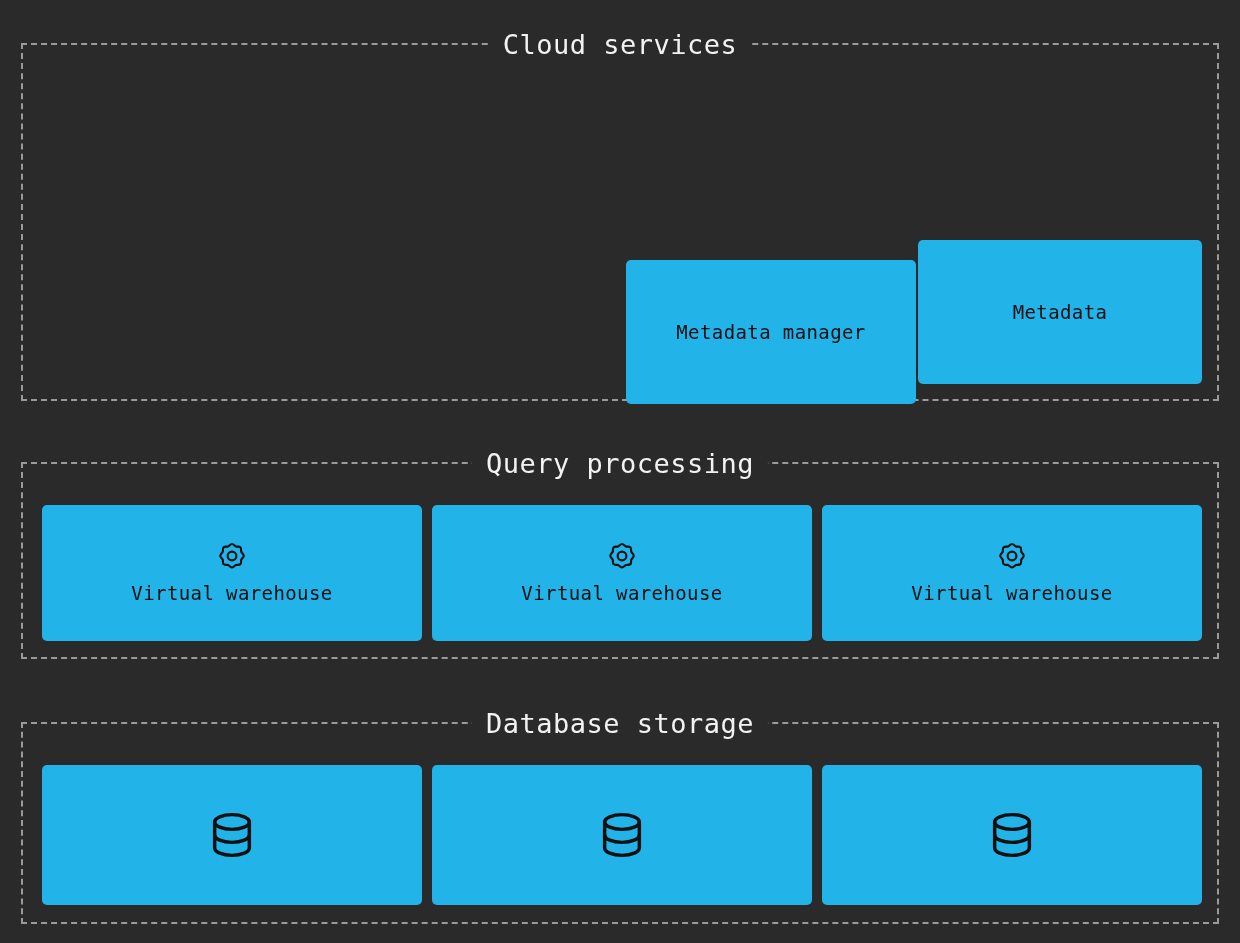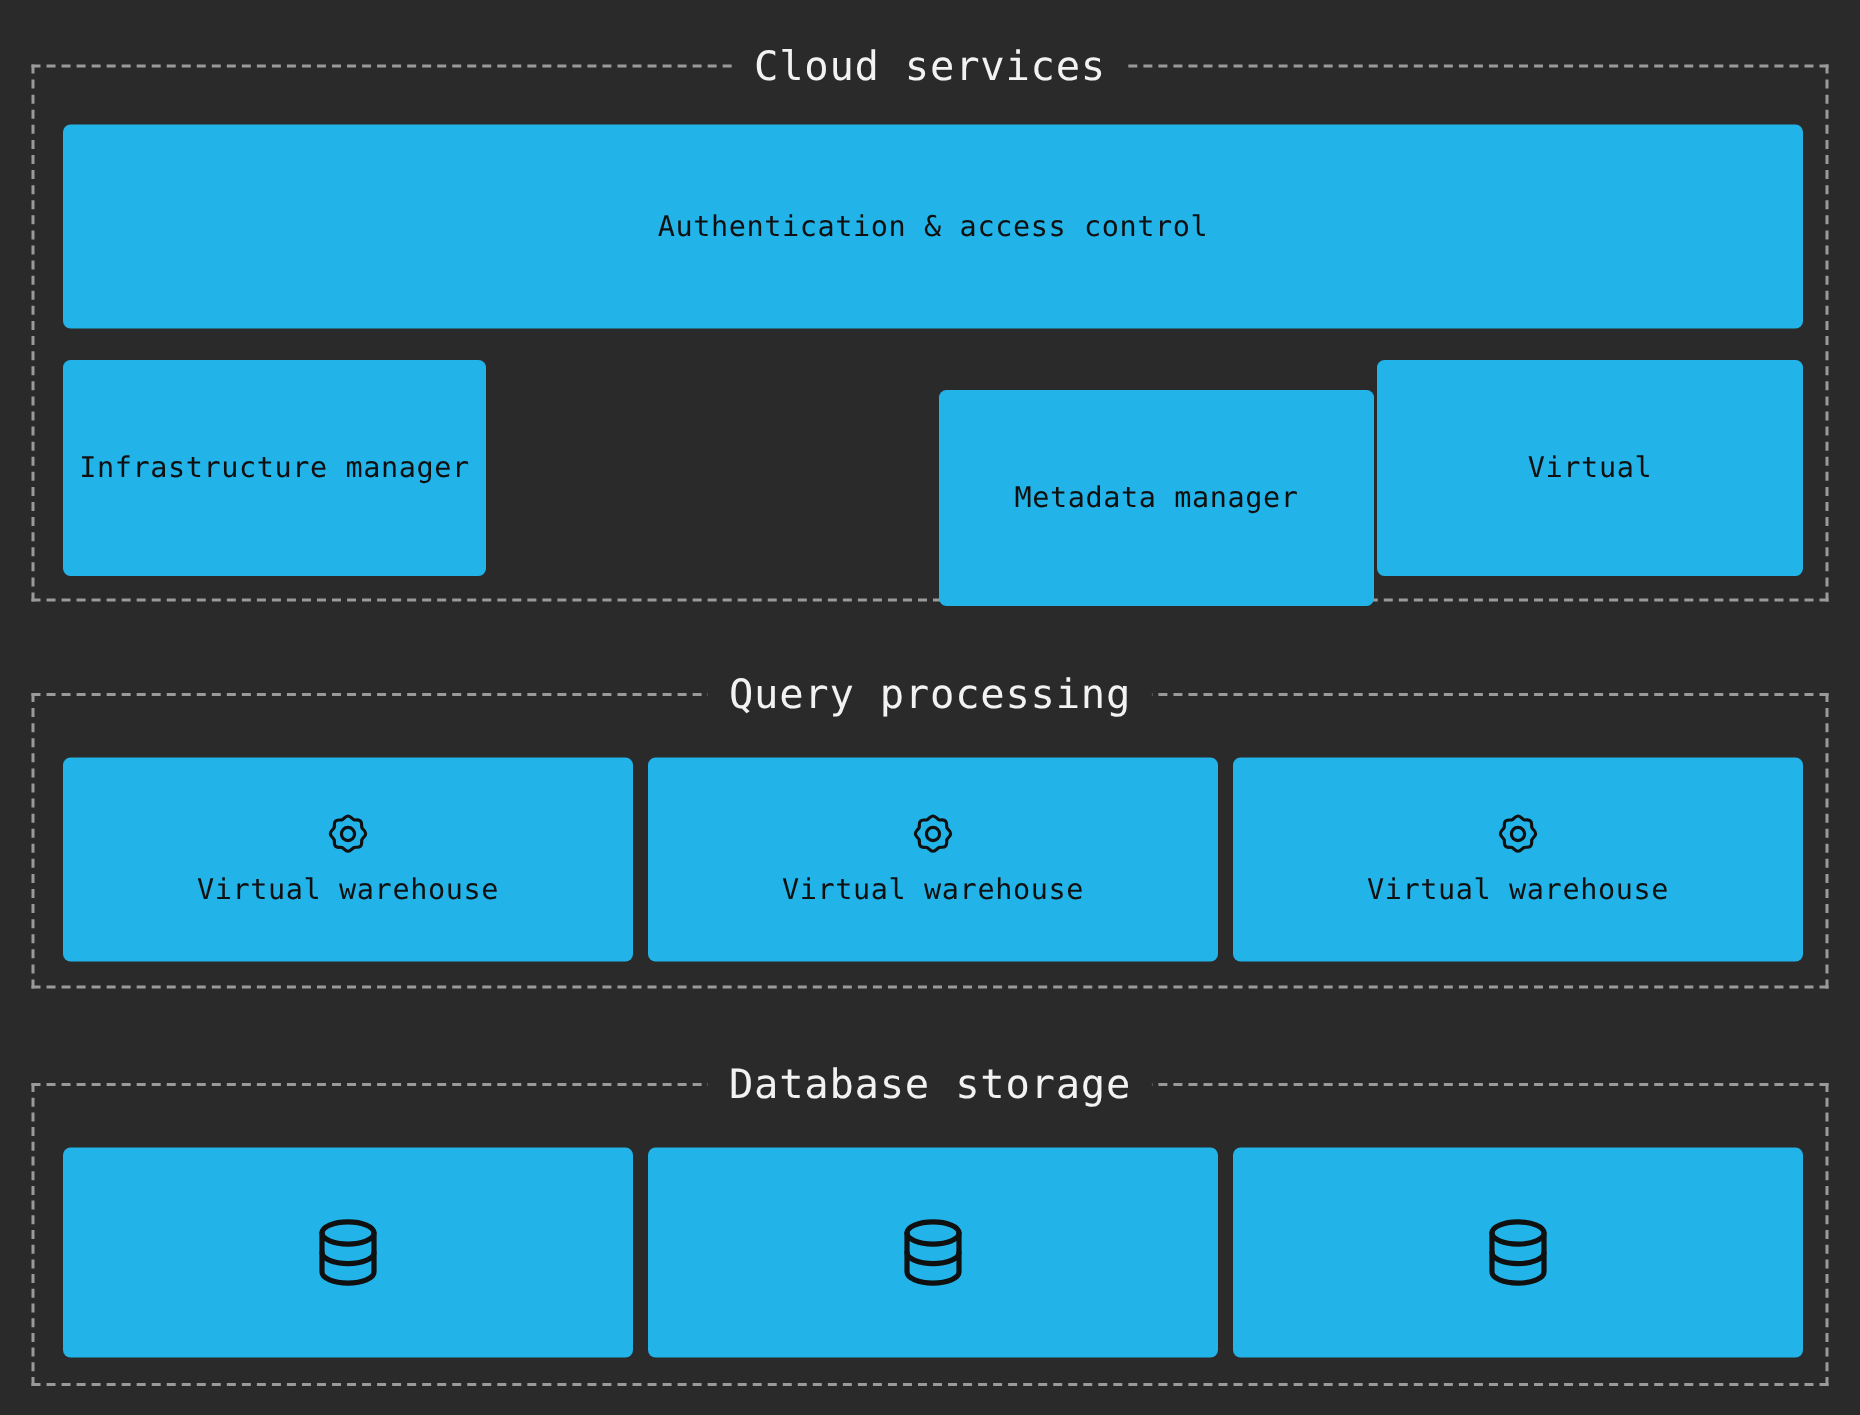--- a/index.html
+++ b/index.html
@@ -112,9 +112,6 @@
 
     <div class="section-body">
 
-      <div class="card" id="card-auth">
-        <span class="card-label">Authentication &amp; access control</span>
-      </div>
 
       <div class="card" id="card-infra">
         <span class="card-label">Infrastructure manager</span>

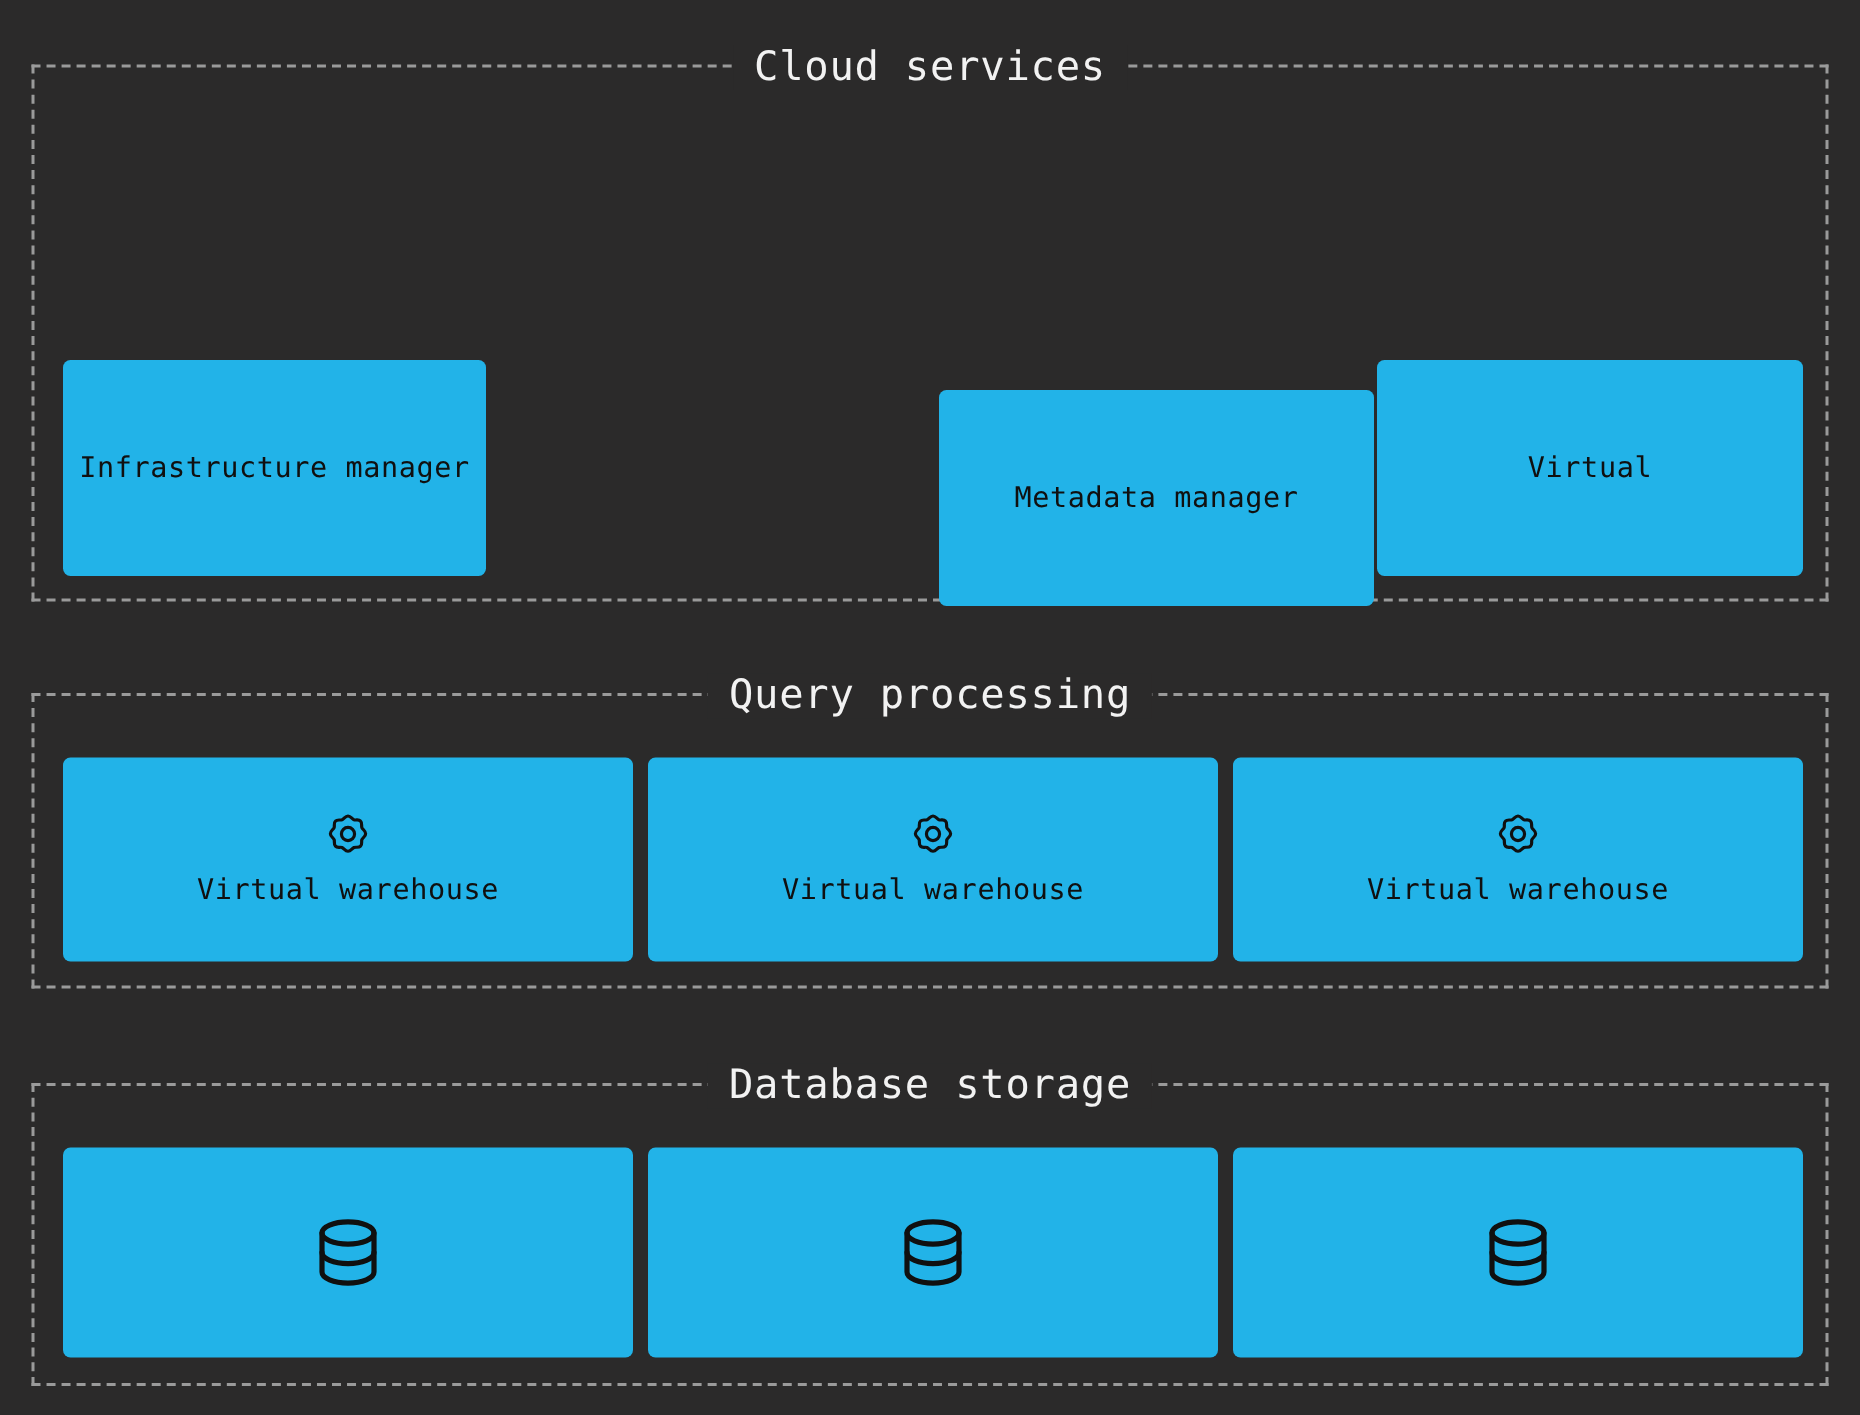--- a/index.html
+++ b/index.html
@@ -113,9 +113,6 @@
     <div class="section-body">
 
 
-      <div class="card" id="card-infra">
-        <span class="card-label">Infrastructure manager</span>
-      </div>
 
 
       <div class="card" id="card-metadata">

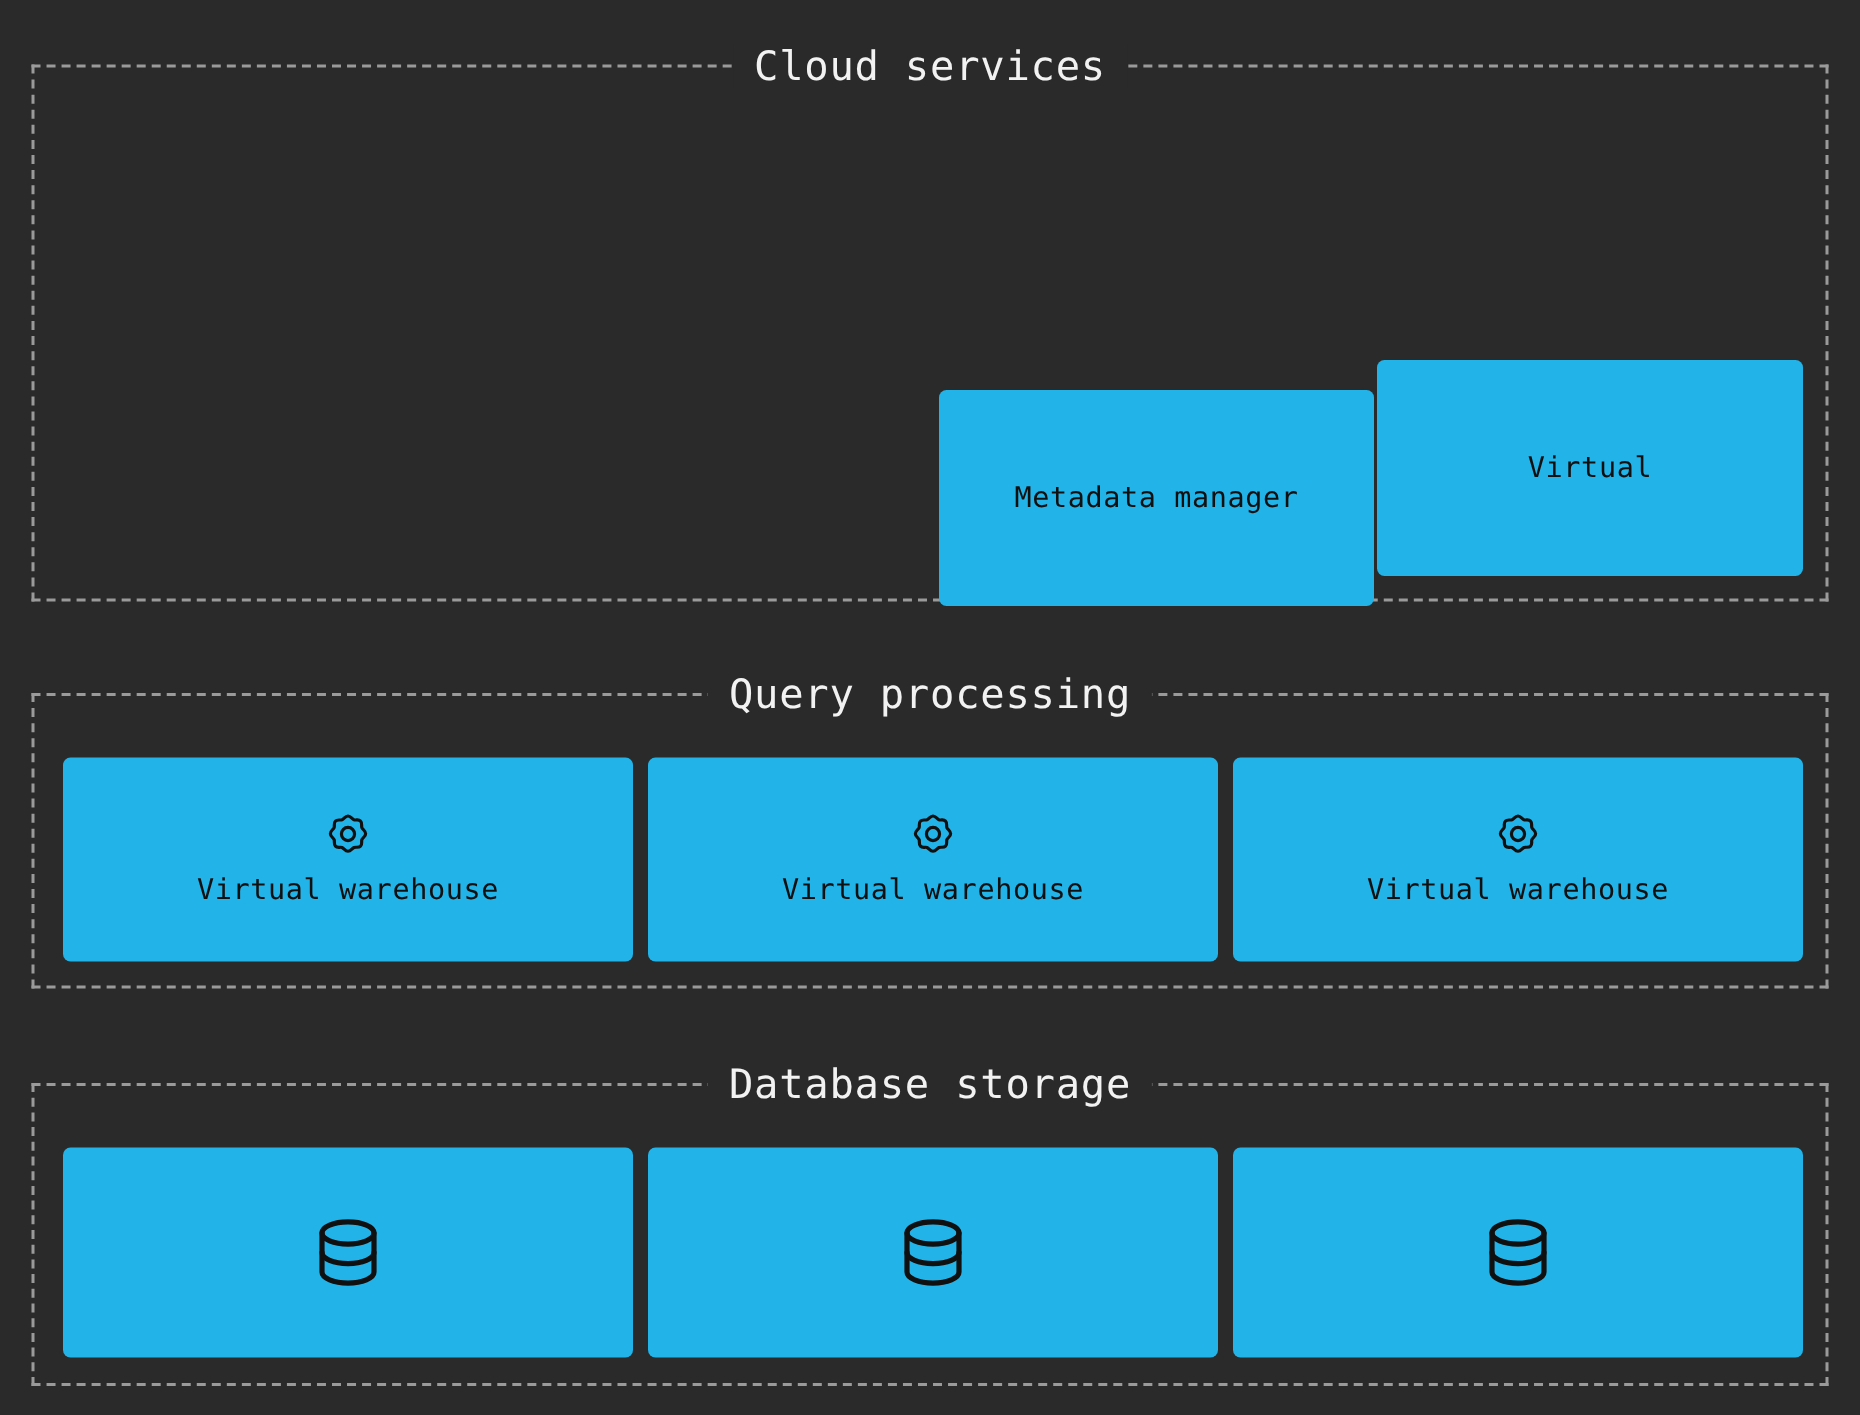--- a/index.html
+++ b/index.html
@@ -120,7 +120,7 @@
       </div>
 
       <div class="card" id="card-security">
-        <span class="card-label">Virtual</span>
+        <span class="card-label">Metadata</span>
       </div>
 
     </div>

